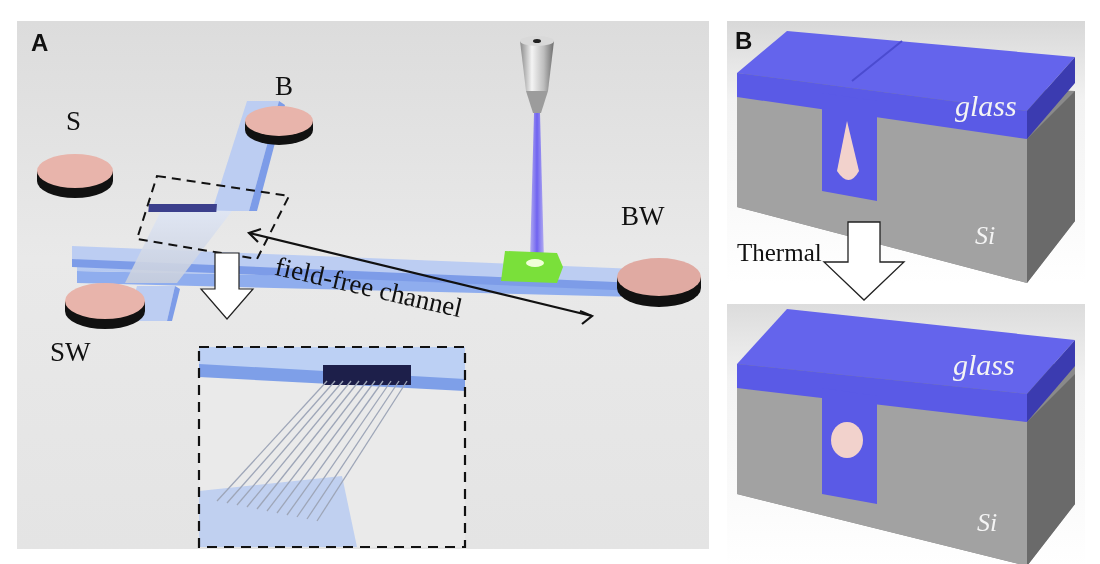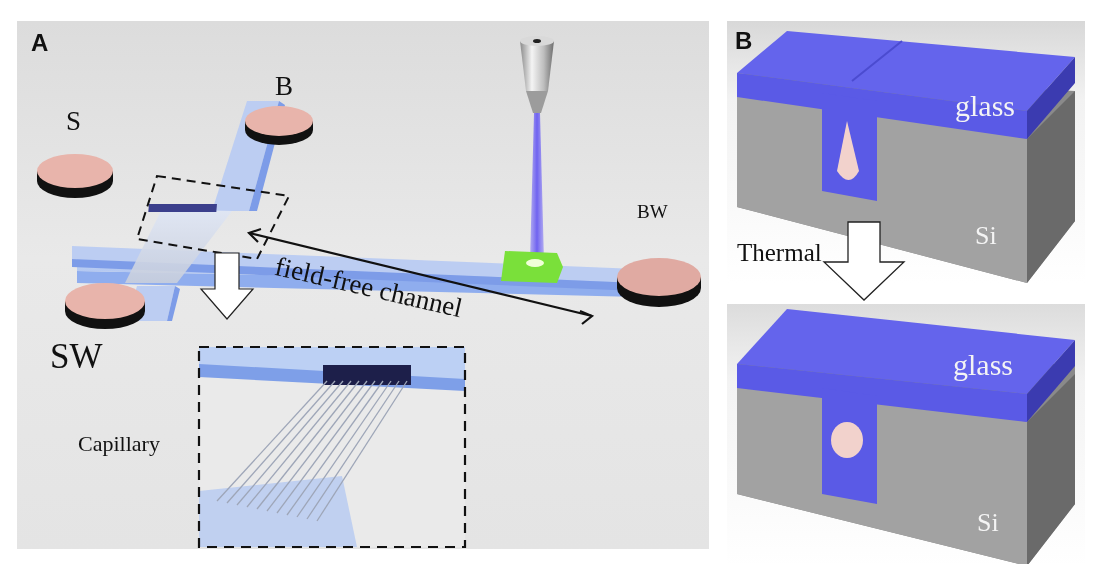--- a/index.html
+++ b/index.html
@@ -10,7 +10,7 @@
   #panelB2{left:727px;top:304px;width:358px;height:262px;background:linear-gradient(180deg,#dcdcdc,#f3f3f3 30%,#ffffff);}
   .panel-letter{position:absolute;font-family:"Liberation Sans",sans-serif;font-weight:bold;font-size:24px;color:#111;}
   .lbl{position:absolute;font-family:"Liberation Serif",serif;color:#111;white-space:nowrap;}
-  .wlbl{position:absolute;font-family:"Liberation Serif",serif;color:#f4f4f4;white-space:nowrap;}
+  .wlbl{position:absolute;font-family:"Liberation Serif",serif;color:#f4f4f4;white-space:nowrap;font-style:italic;}
   svg{position:absolute;left:0;top:0;}
 </style>
 </head>

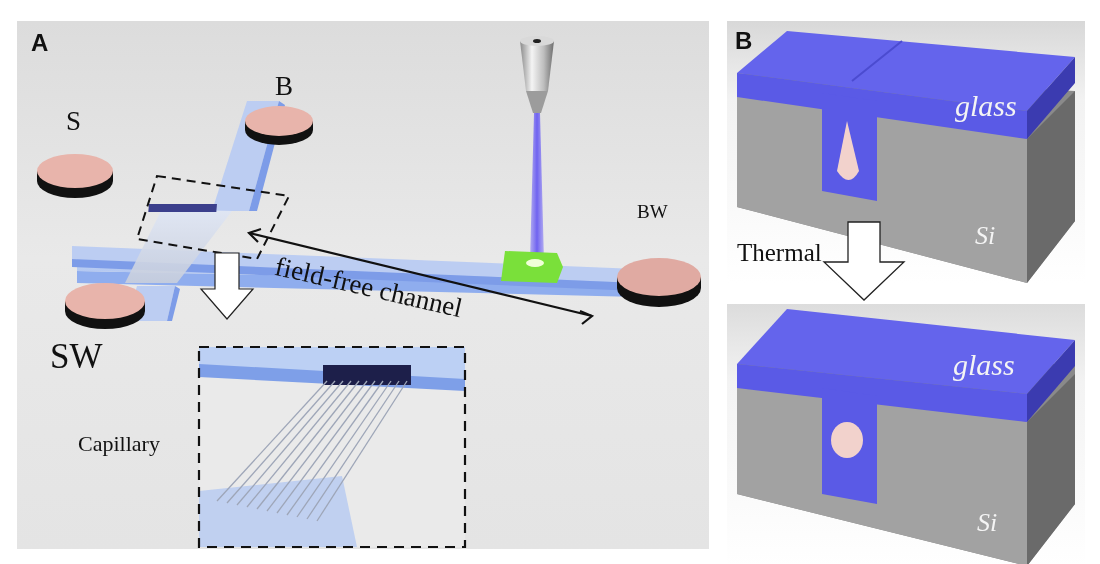--- a/index.html
+++ b/index.html
@@ -136,7 +136,7 @@
   <div class="lbl" style="left:49px;top:85px;font-size:27px;">S</div>
   <div class="lbl" style="left:258px;top:50px;font-size:27px;">B</div>
   <div class="lbl" style="left:33px;top:316px;font-size:35px;text-align:center;">SW</div>
-  <div class="lbl" style="left:620px;top:180px;font-size:19px;">BW</div>
+  <div class="lbl" style="left:604px;top:180px;font-size:27px;">BW</div>
   <div class="lbl" style="left:262px;top:230px;font-size:27px;transform:rotate(13deg);transform-origin:left top;">field-free channel</div>
   <div class="lbl" style="left:42px;top:410px;font-size:22px;text-align:center;width:120px;">
     <div>Capillary</div>

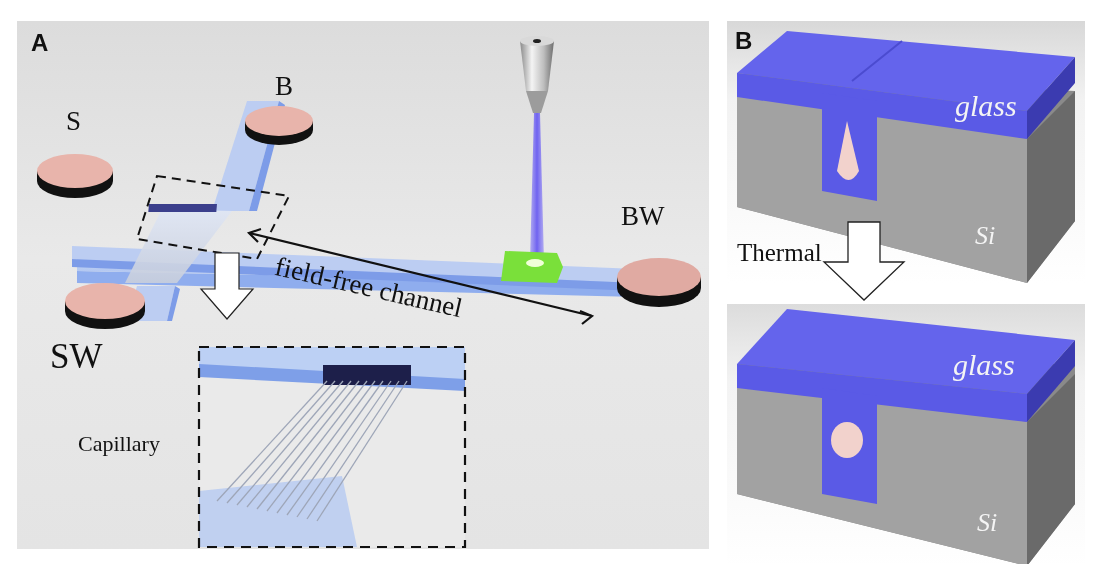--- a/index.html
+++ b/index.html
@@ -135,7 +135,7 @@
   <div class="panel-letter" style="left:14px;top:8px;">A</div>
   <div class="lbl" style="left:49px;top:85px;font-size:27px;">S</div>
   <div class="lbl" style="left:258px;top:50px;font-size:27px;">B</div>
-  <div class="lbl" style="left:33px;top:316px;font-size:35px;text-align:center;">SW</div>
+  <div class="lbl" style="left:33px;top:316px;font-size:27px;text-align:center;">SW</div>
   <div class="lbl" style="left:604px;top:180px;font-size:27px;">BW</div>
   <div class="lbl" style="left:262px;top:230px;font-size:27px;transform:rotate(13deg);transform-origin:left top;">field-free channel</div>
   <div class="lbl" style="left:42px;top:410px;font-size:22px;text-align:center;width:120px;">

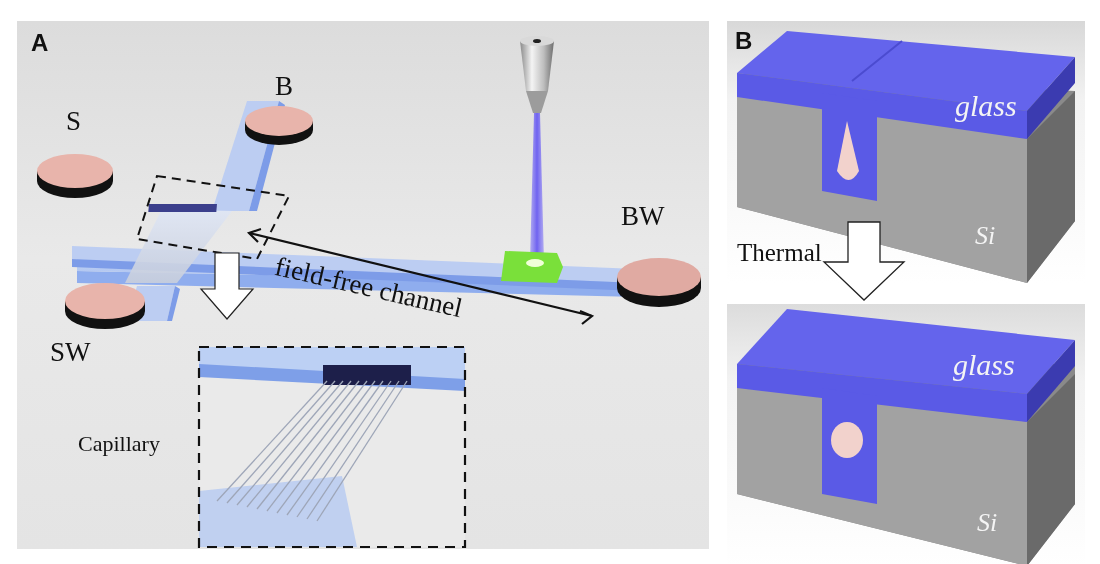--- a/index.html
+++ b/index.html
@@ -139,7 +139,6 @@
   <div class="lbl" style="left:604px;top:180px;font-size:27px;">BW</div>
   <div class="lbl" style="left:262px;top:230px;font-size:27px;transform:rotate(13deg);transform-origin:left top;">field-free channel</div>
   <div class="lbl" style="left:42px;top:410px;font-size:22px;text-align:center;width:120px;">
-    <div>Capillary</div>
   </div>
 </div>
 

